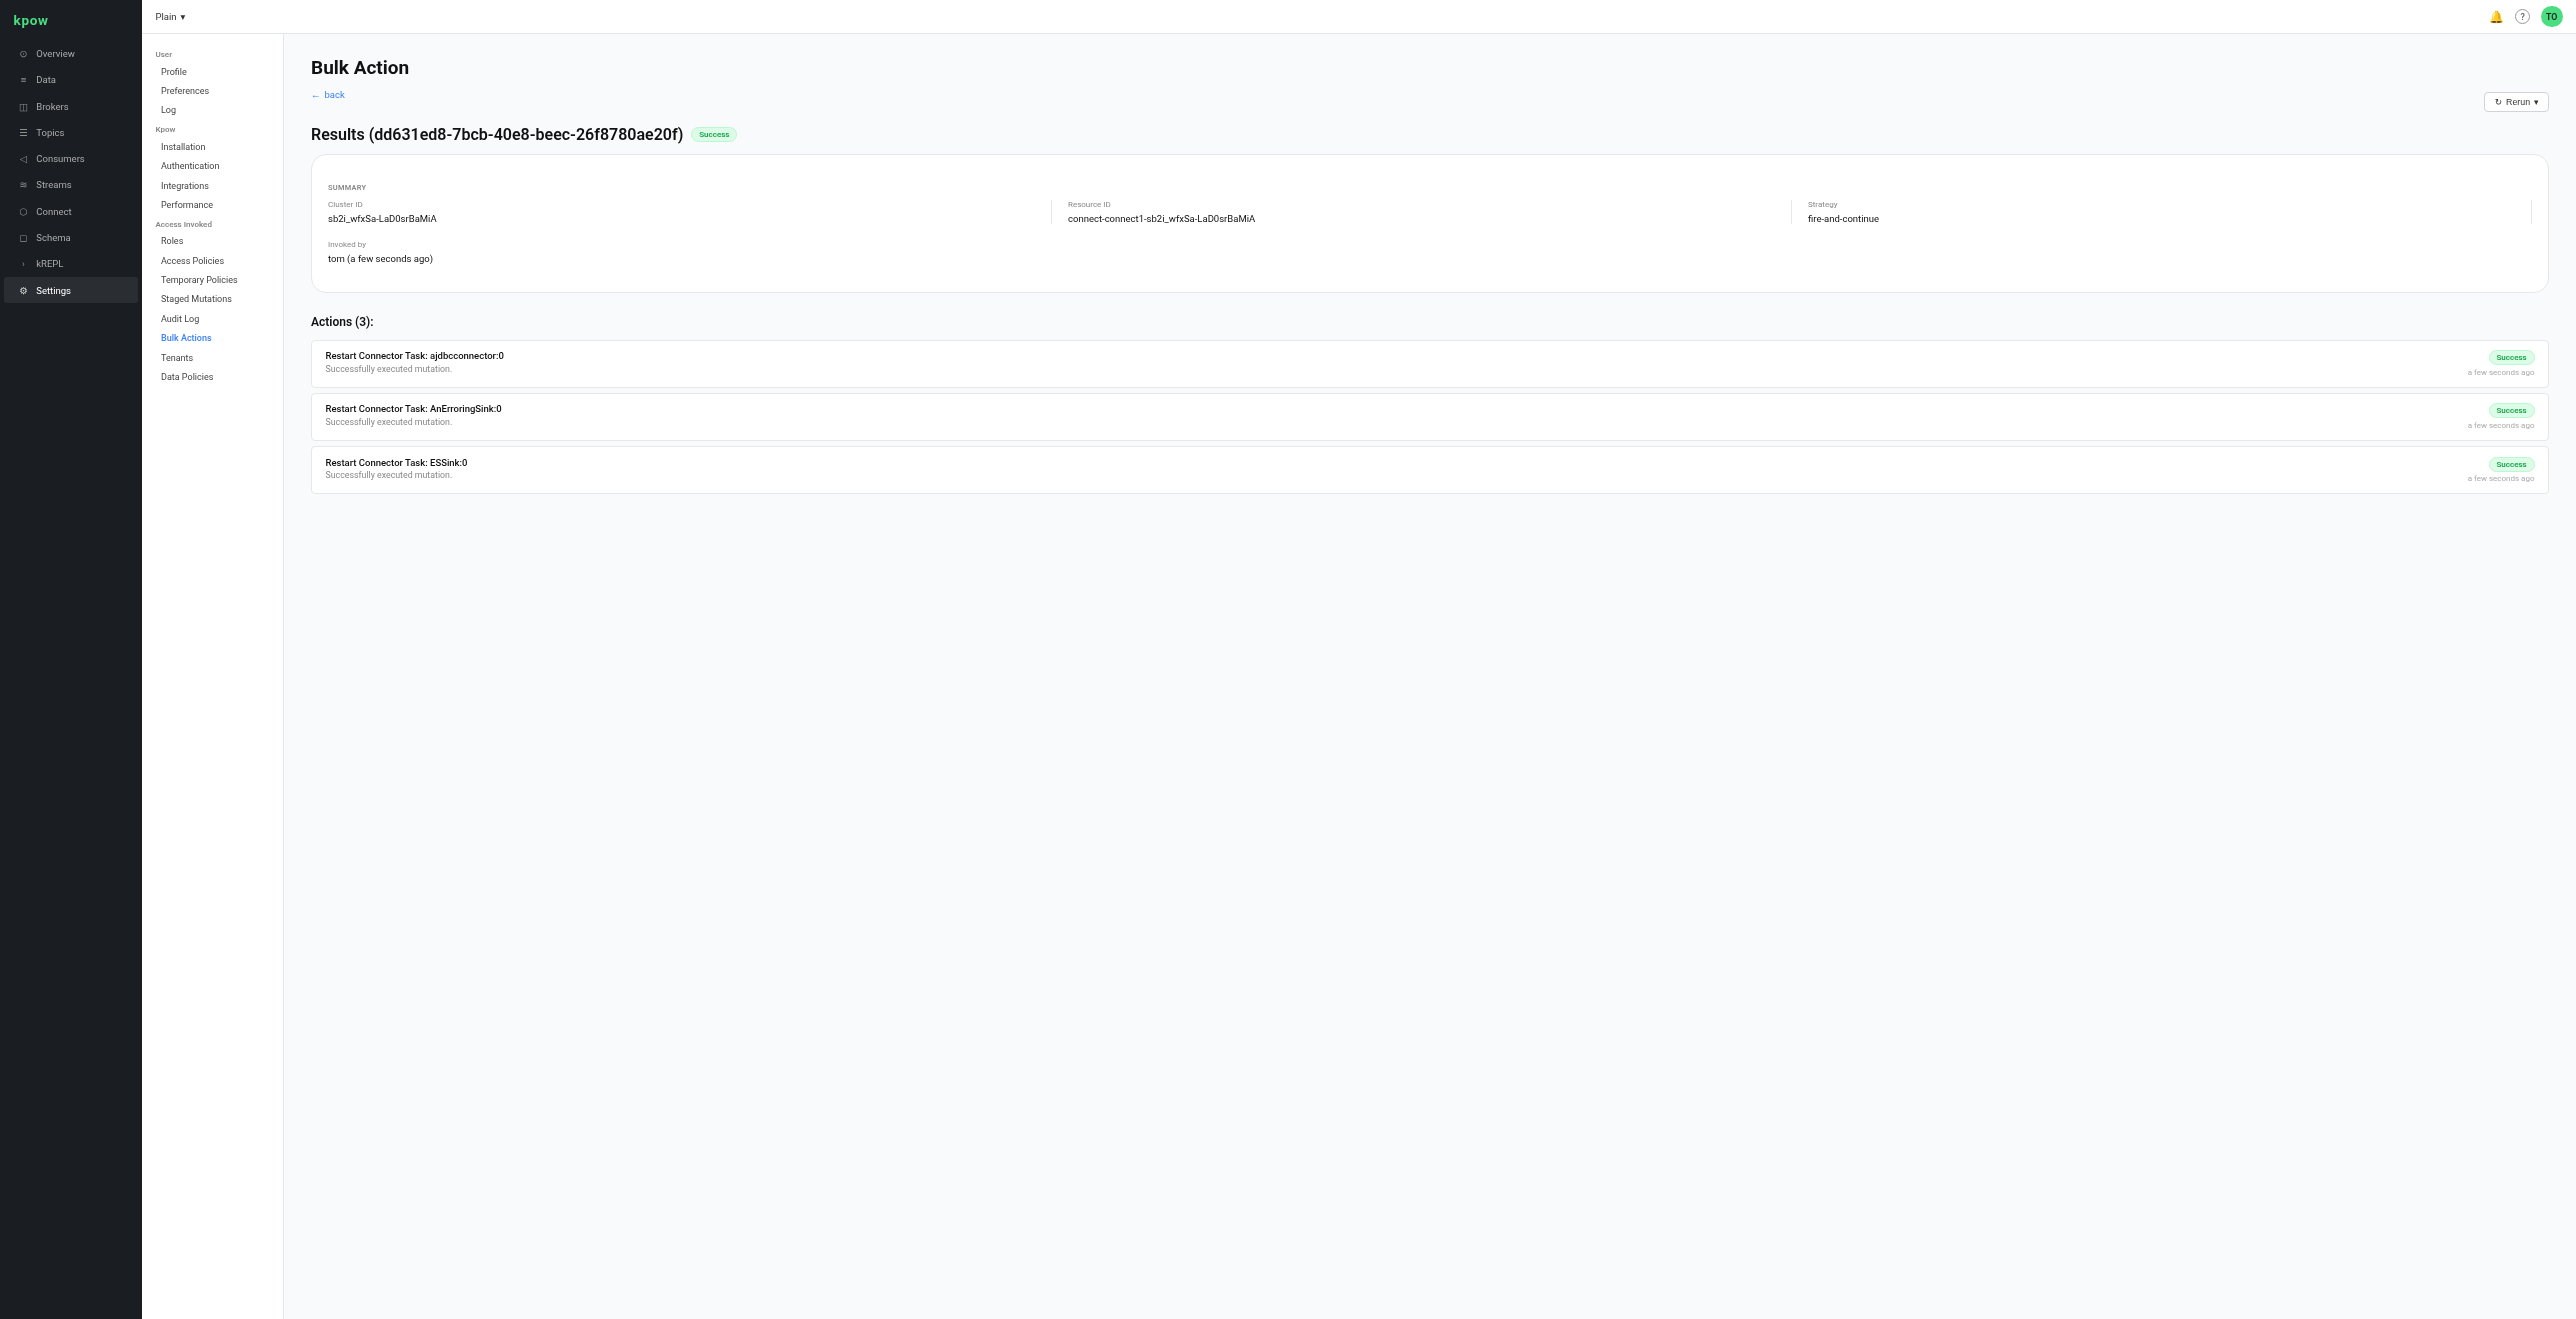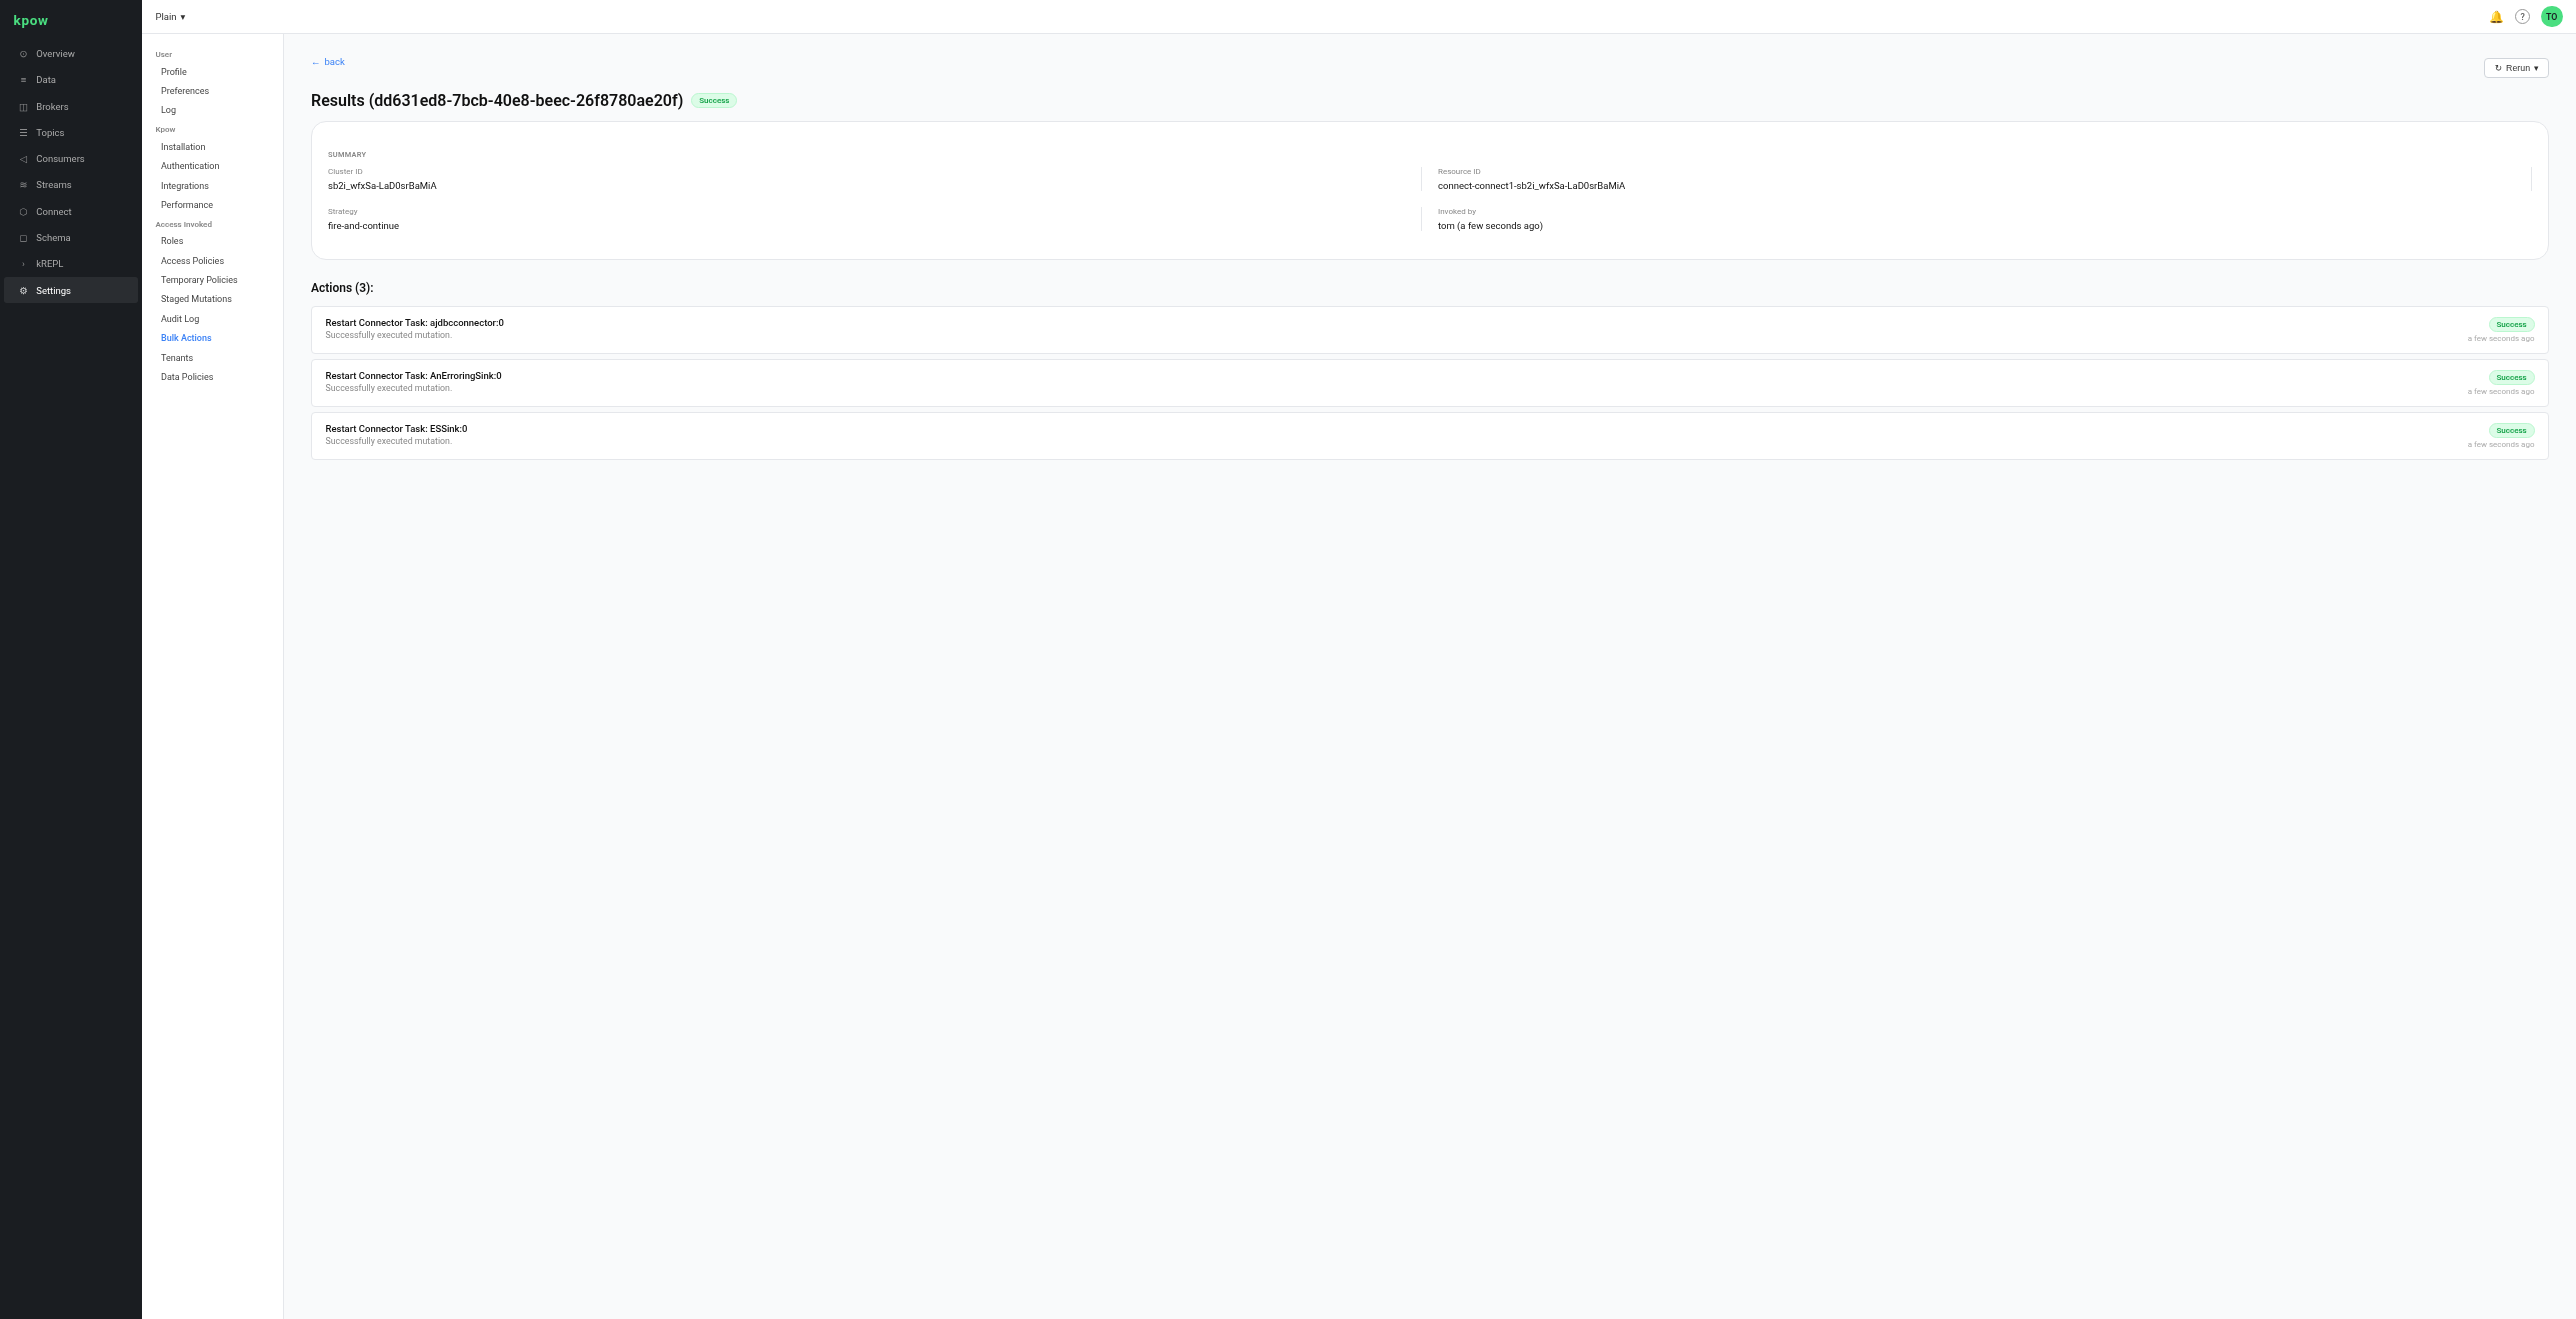--- a/index.html
+++ b/index.html
@@ -360,6 +360,7 @@
 
     <div id="main-content">
 
+      <h1 class="page-title">Bulk Action</h1>
 
       <div class="row-top">
         <a class="back-link">

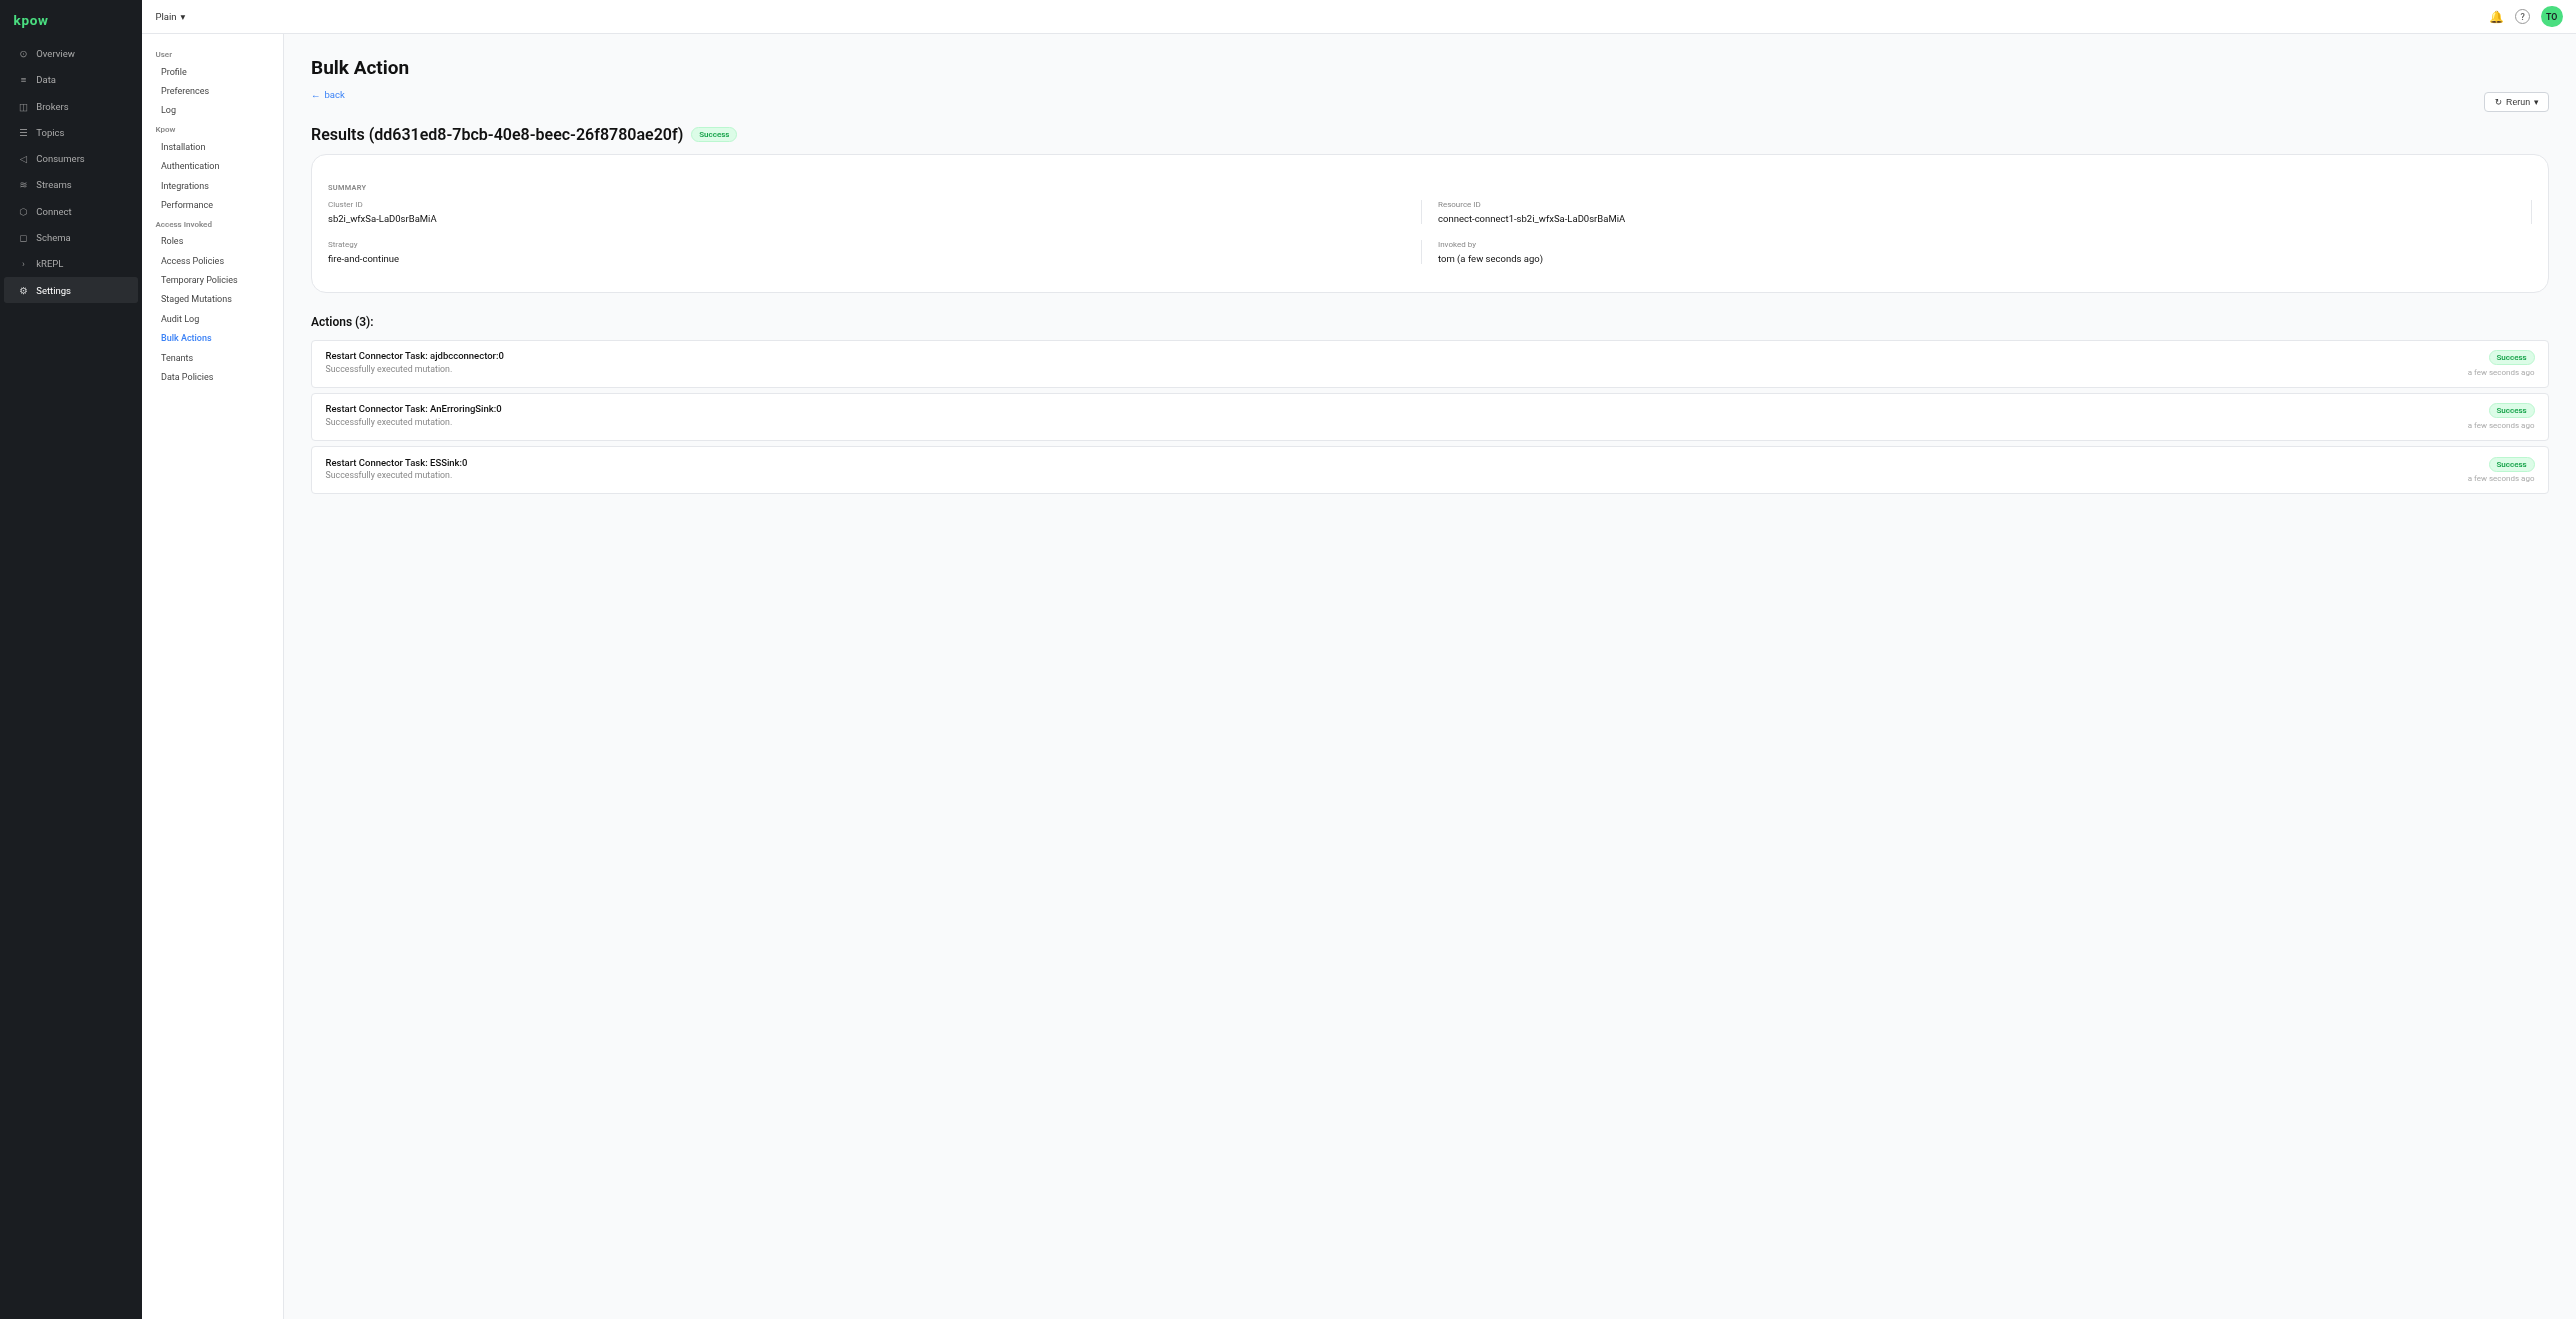--- a/index.html
+++ b/index.html
@@ -201,7 +201,7 @@
     }
     .summary-grid {
       display: grid;
-      grid-template-columns: repeat(2, 1fr);
+      grid-template-columns: repeat(3, 1fr);
       gap: 16px;
     }
     .summary-col {

